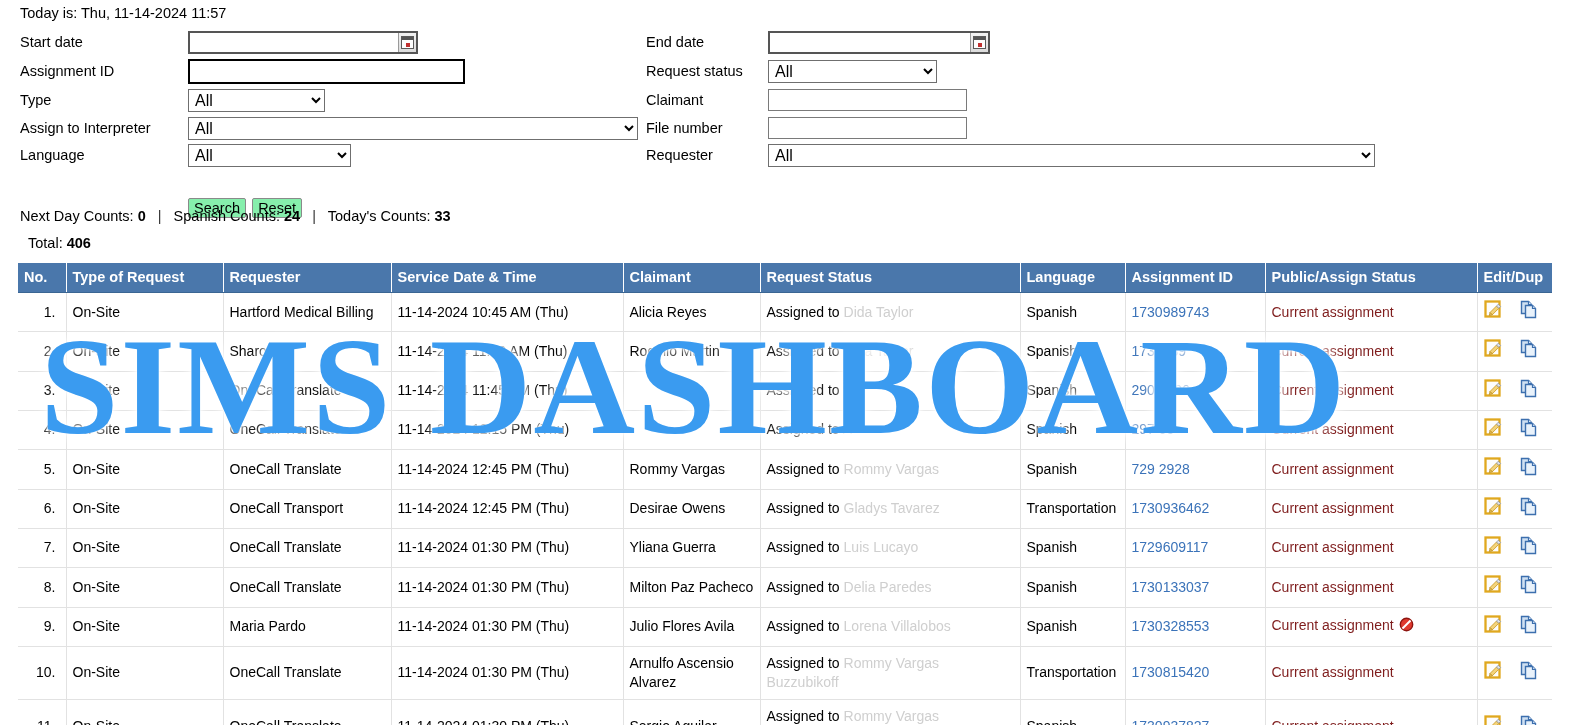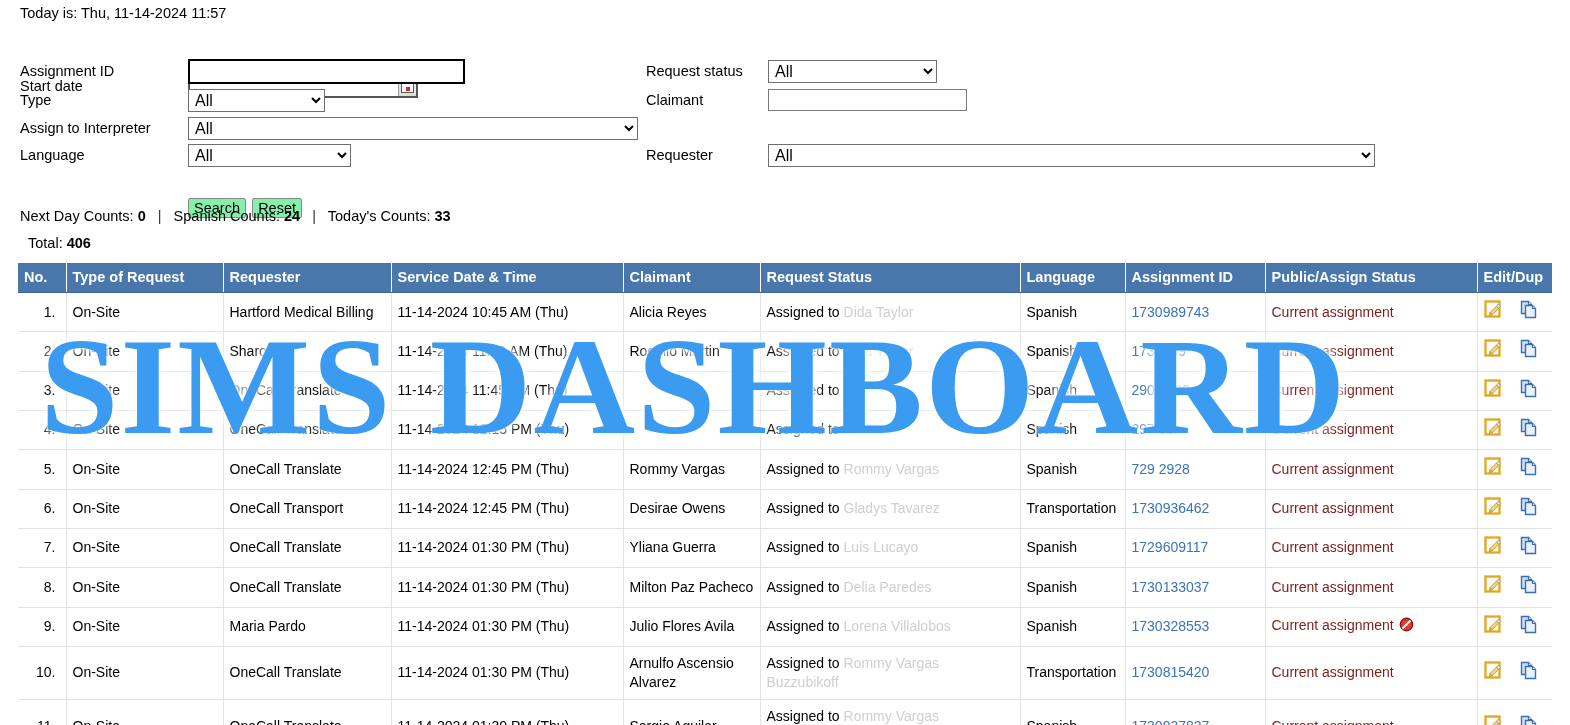--- a/index.html
+++ b/index.html
@@ -260,7 +260,7 @@
 
 <div class="form-area">
 
-  <div class="frow lcol" style="top:0px;margin-top:44px;">
+  <div class="frow lcol" style="top:0px;">
     <span class="flabel" style="display:inline-block;width:168px;">Start date</span>
     <span class="datewrap" style="width:230px;">
       <input class="ti" style="width: 100%;" type="text" value="">

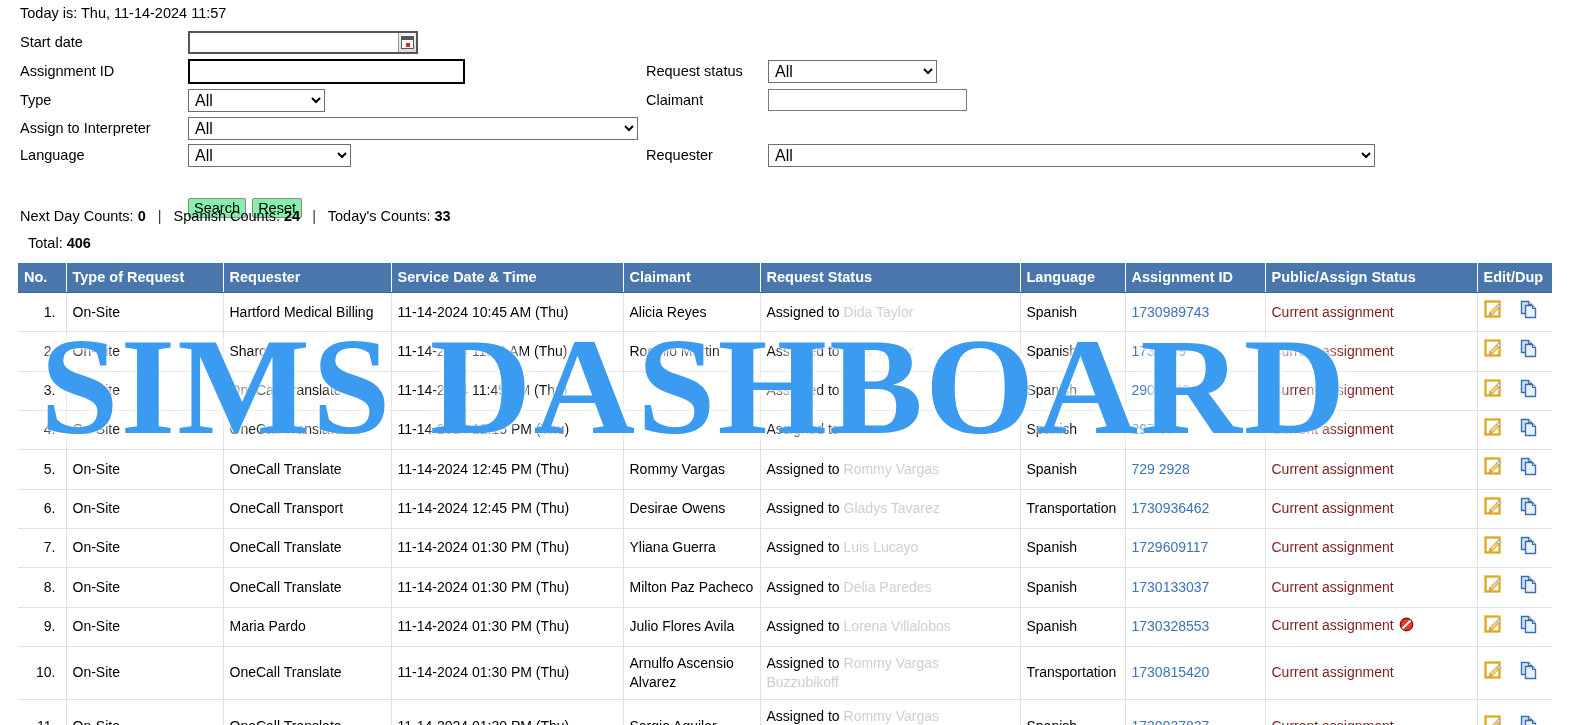--- a/index.html
+++ b/index.html
@@ -296,6 +296,15 @@
     </select>
   </div>
 
+  <div class="frow rcol" style="top:0px;">
+    <span class="flabel" style="display:inline-block;width:122px;">End date</span>
+    <span class="datewrap" style="width:222px;">
+      <input class="ti" style="width: 100%;" type="text" value="">
+      <span class="calbtn">
+          <span class="calglyph"></span>
+        </span>
+    </span>
+  </div>
 
   <div class="frow rcol" style="top:29px;">
     <span class="flabel" style="display:inline-block;width:122px;">Request status</span>

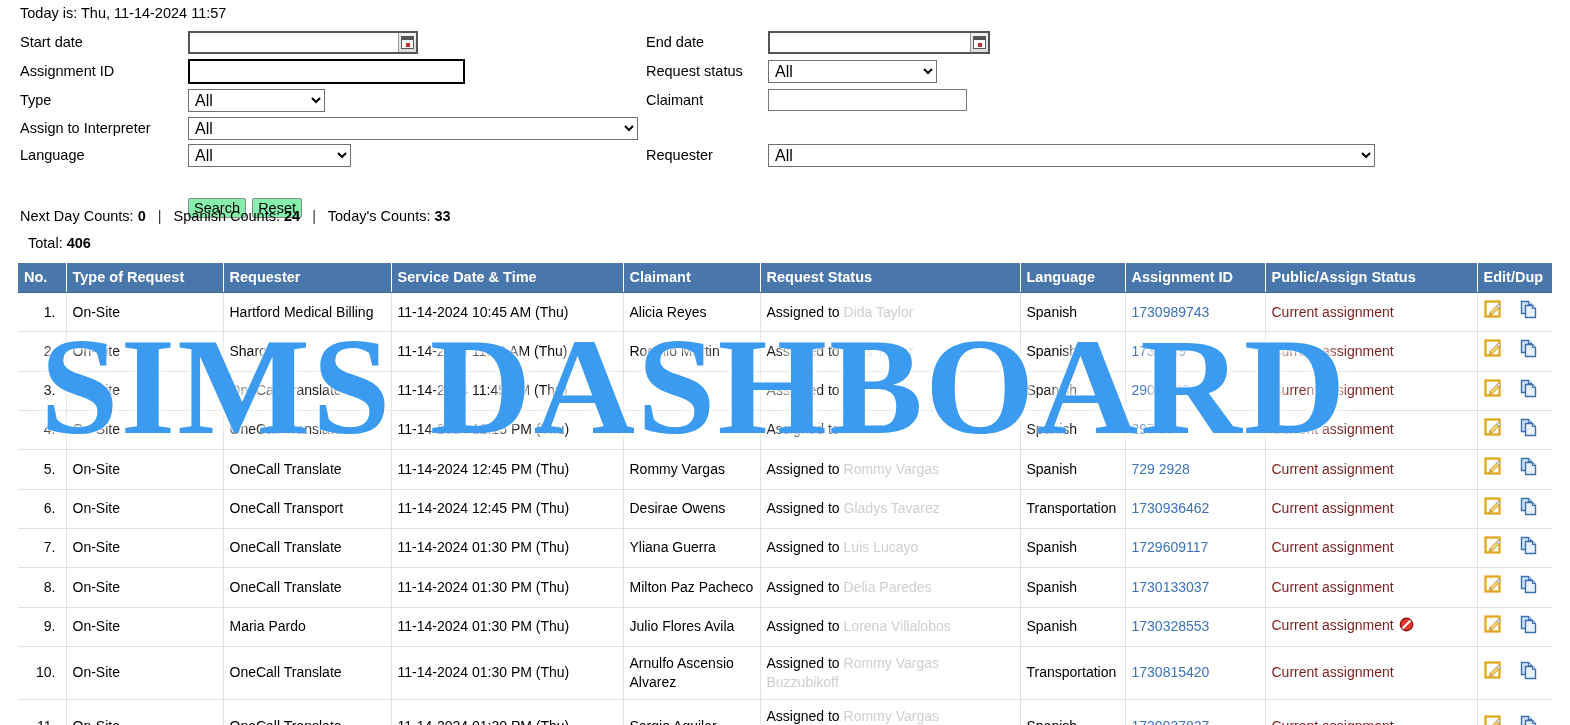--- a/index.html
+++ b/index.html
@@ -318,6 +318,10 @@
     <input class="ti thin-input" style="width: 199px;" type="text" value="">
   </div>
 
+  <div class="frow rcol" style="top:86px;">
+    <span class="flabel" style="display:inline-block;width:122px;">File number</span>
+    <input class="ti thin-input" style="width: 199px;" type="text" value="">
+  </div>
 
   <div class="frow rcol" style="top:113px;">
     <span class="flabel" style="display:inline-block;width:122px;">Requester</span>

